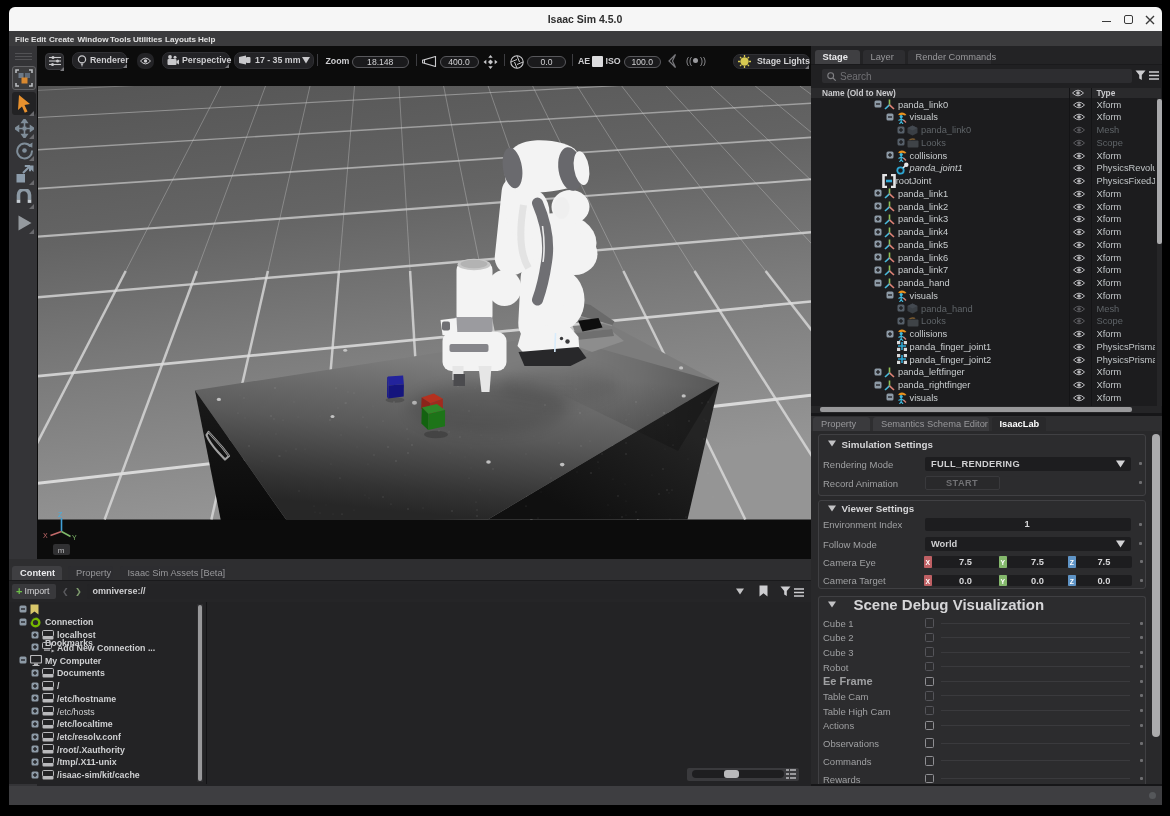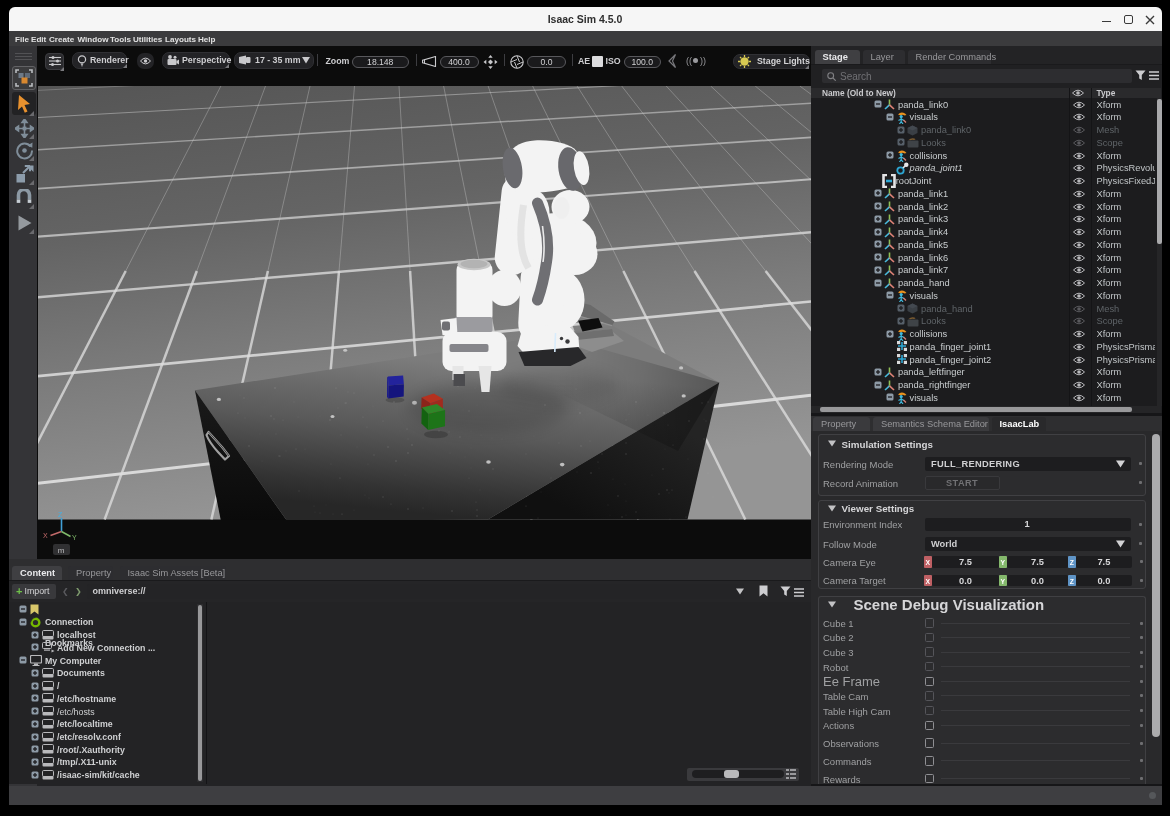--- a/index.html
+++ b/index.html
@@ -1008,7 +1008,7 @@
 <div class="" style="left:925px;top:662.0px;width:9.4px;height:9.4px;border:1.5px solid #55555a;border-radius:1.5px;"></div>
 <div class="" style="left:941px;top:666.2px;width:189px;height:1px;background:#3a3a3d;"></div>
 <div class="" style="left:1139.5px;top:665.2px;width:3px;height:3px;background:#6e6e71;border-radius:1px;"></div>
-<div style="position:absolute;left:823px;top:681.4px;transform:translateY(-50%);font-size:13px;color:#9fa0a2;font-weight:400;white-space:nowrap;">Ee Frame</div>
+<div style="position:absolute;left:823px;top:681.4px;transform:translateY(-50%);font-size:11px;color:#9fa0a2;font-weight:700;white-space:nowrap;">Ee Frame</div>
 <div class="" style="left:925px;top:676.6999999999999px;width:9.4px;height:9.4px;border:1.5px solid #8f8f93;border-radius:1.5px;"></div>
 <div class="" style="left:941px;top:680.9px;width:189px;height:1px;background:#3a3a3d;"></div>
 <div class="" style="left:1139.5px;top:679.9px;width:3px;height:3px;background:#6e6e71;border-radius:1px;"></div>

